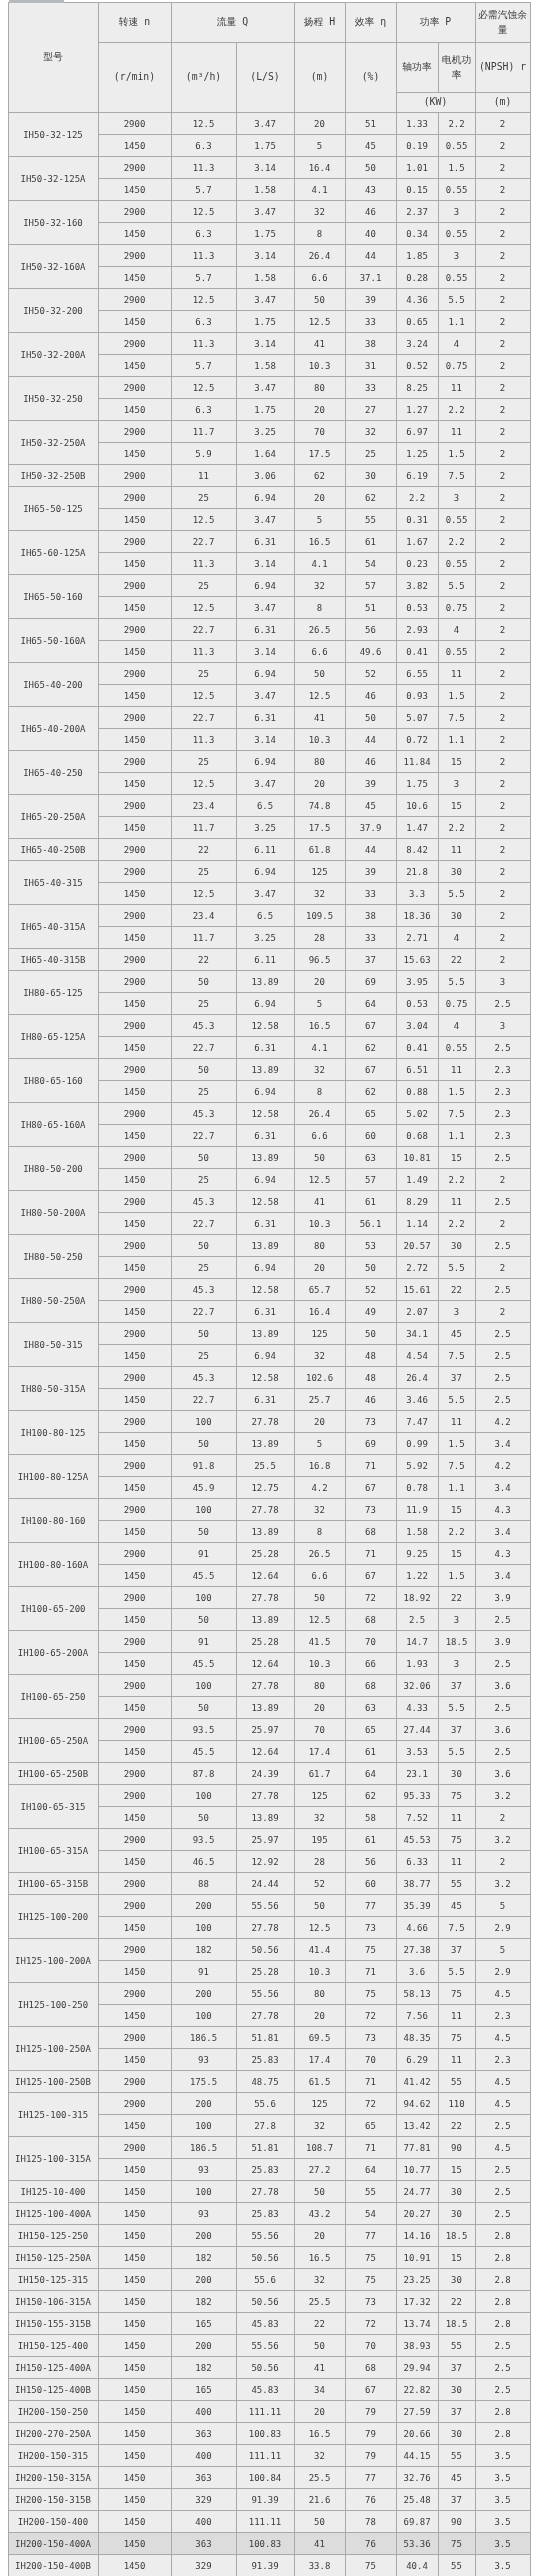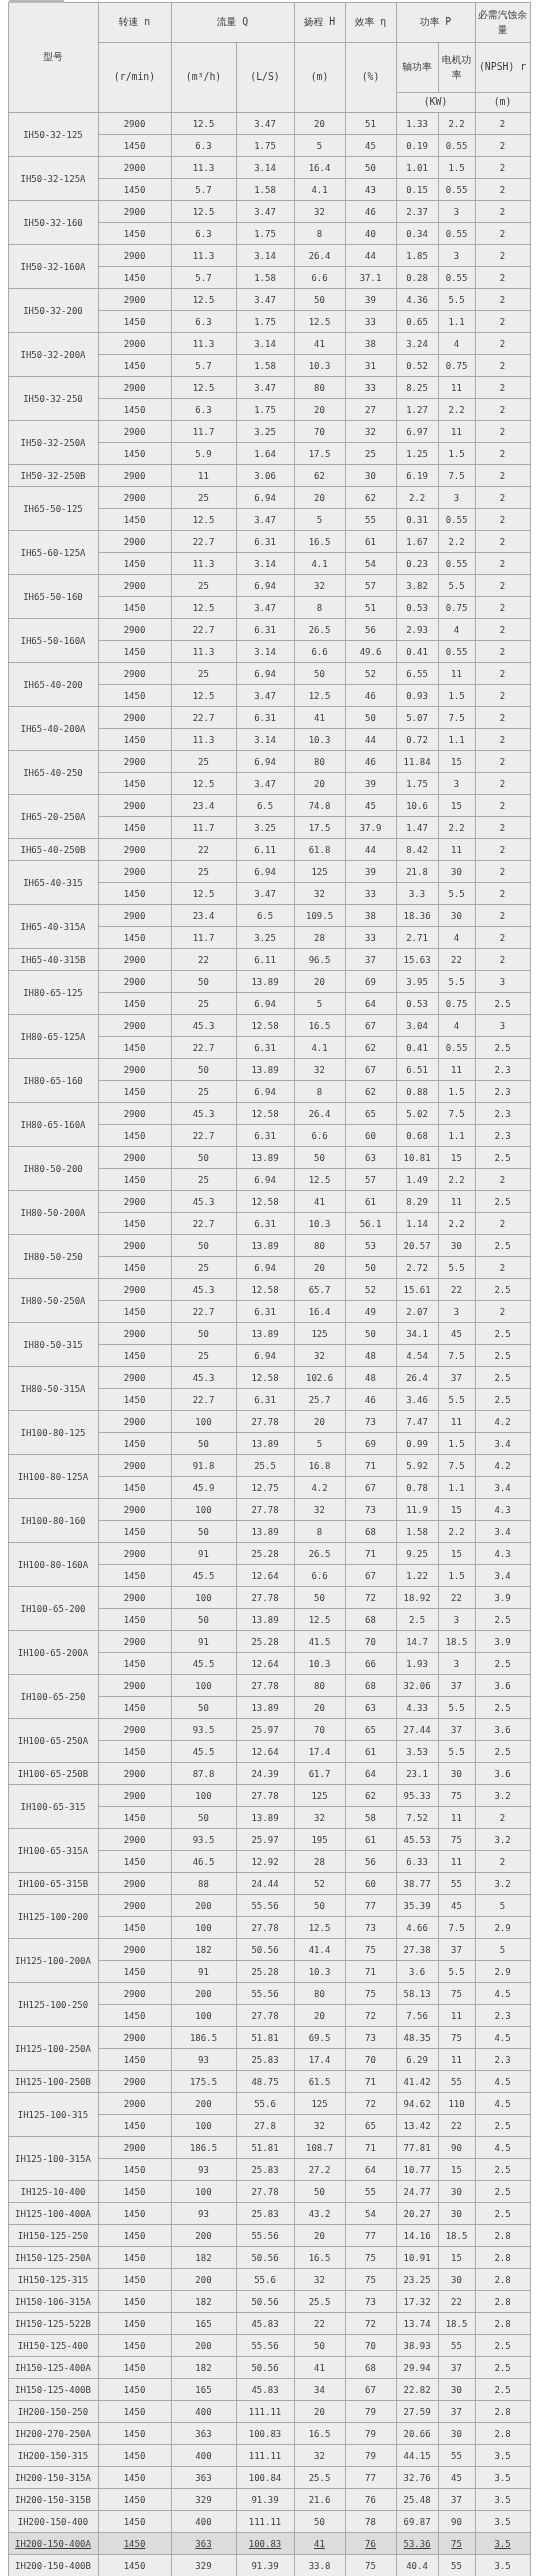--- a/index.html
+++ b/index.html
@@ -1124,7 +1124,7 @@
         <td>2.8</td>
       </tr>
       <tr>
-        <td rowspan="1">IH150-125-522B</td>
+        <td rowspan="1">IH150-155-315B</td>
         <td>1450</td>
         <td>165</td>
         <td>45.83</td>

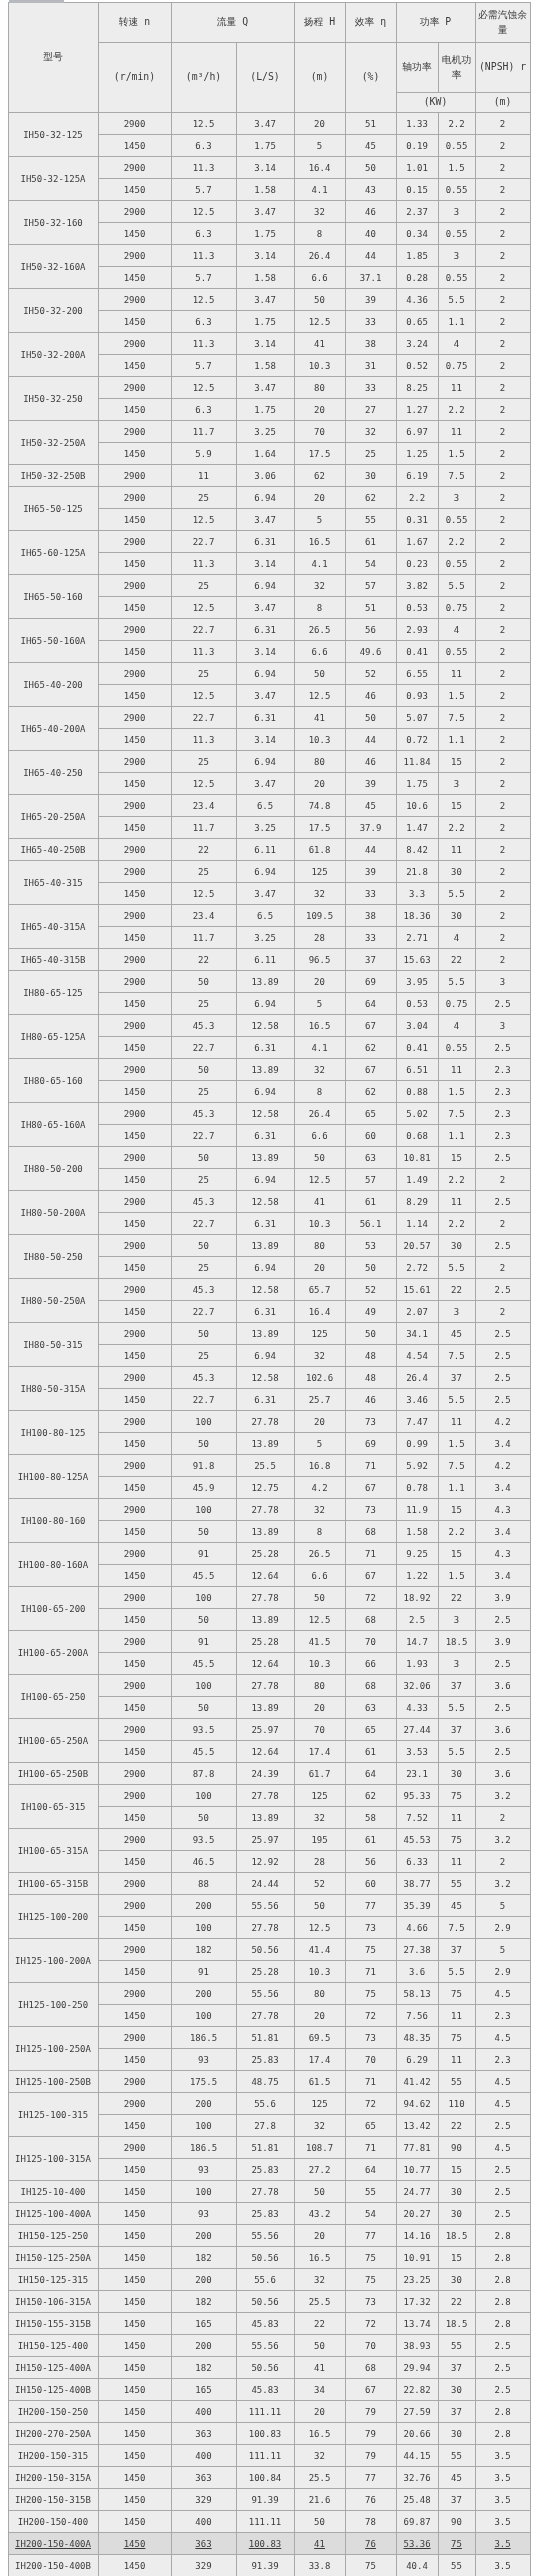--- a/index.html
+++ b/index.html
@@ -22,7 +22,7 @@
   .spec thead tr.h2 th { height:49px; }
   .spec thead tr.h3 th { height:19px; }
   .spec tbody tr { height:22px; }
-  .spec tbody tr.hl td { background:var(--highlight-bg);text-decoration:underline; }
+  .spec tbody tr.hl td { background:var(--highlight-bg); }
 </style>
 </head>
 <body>

